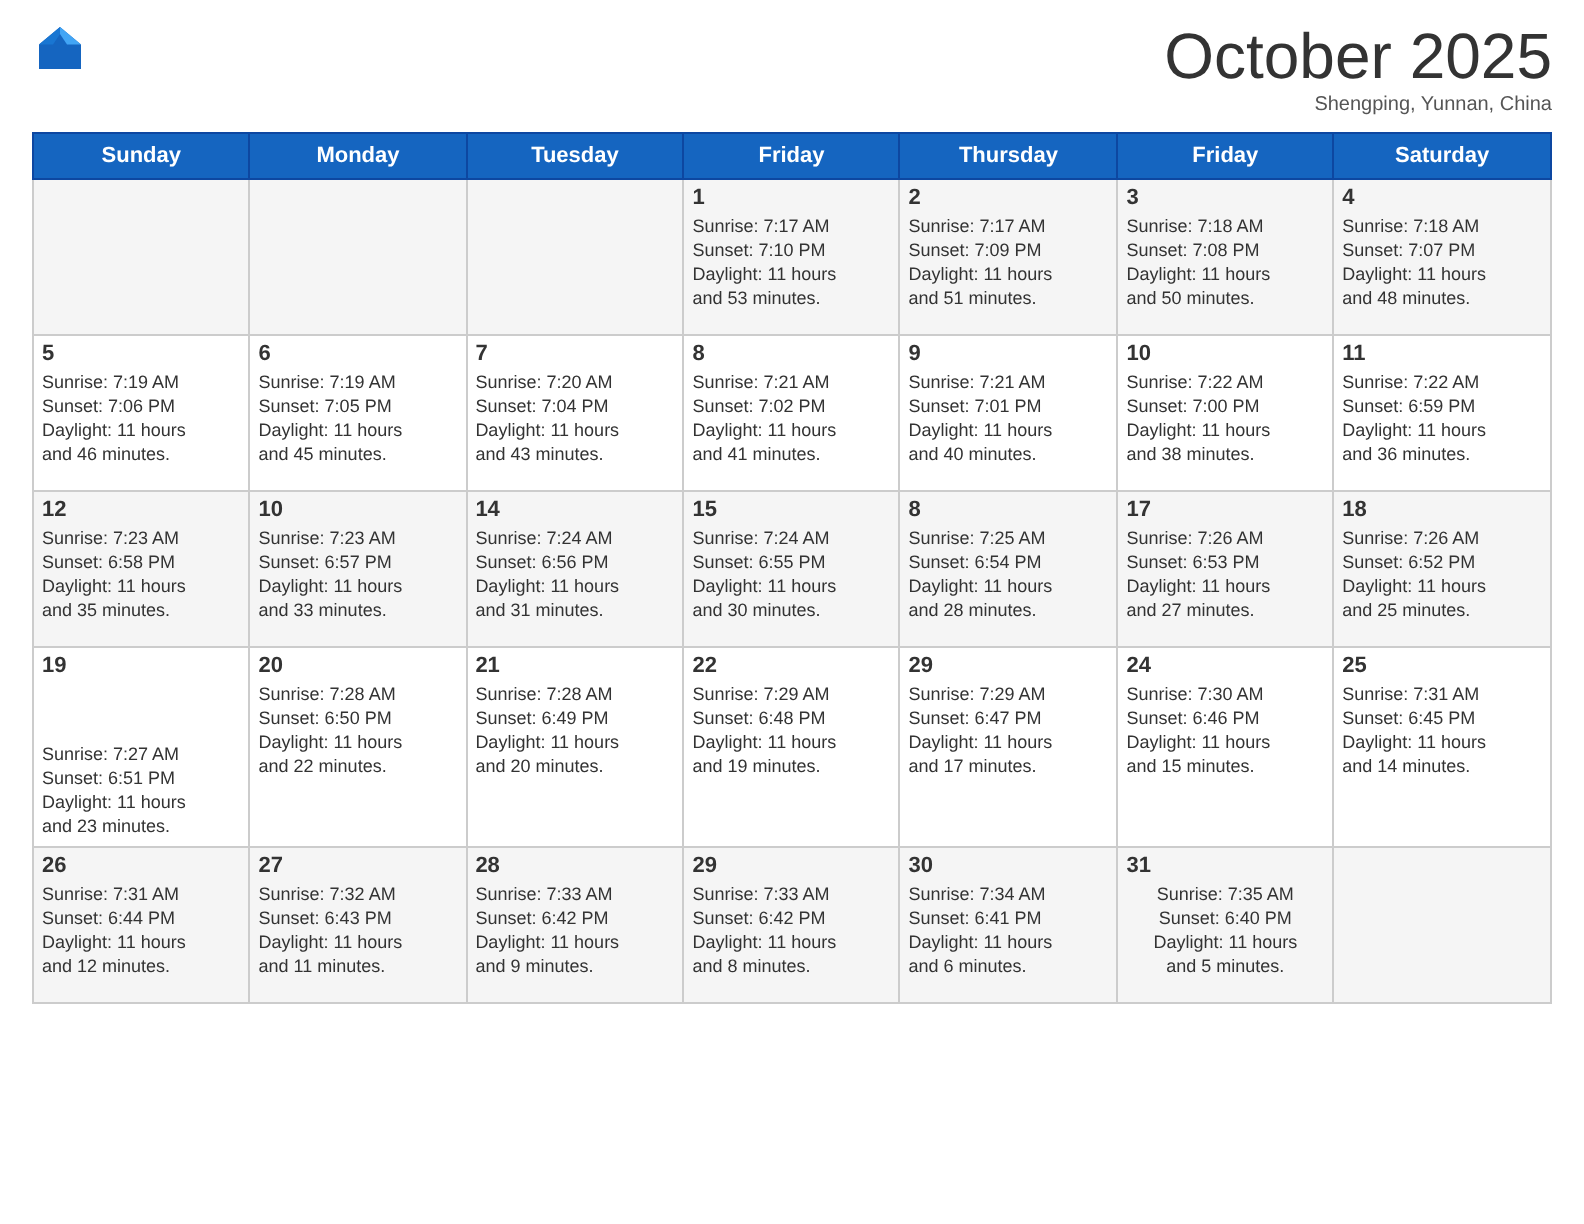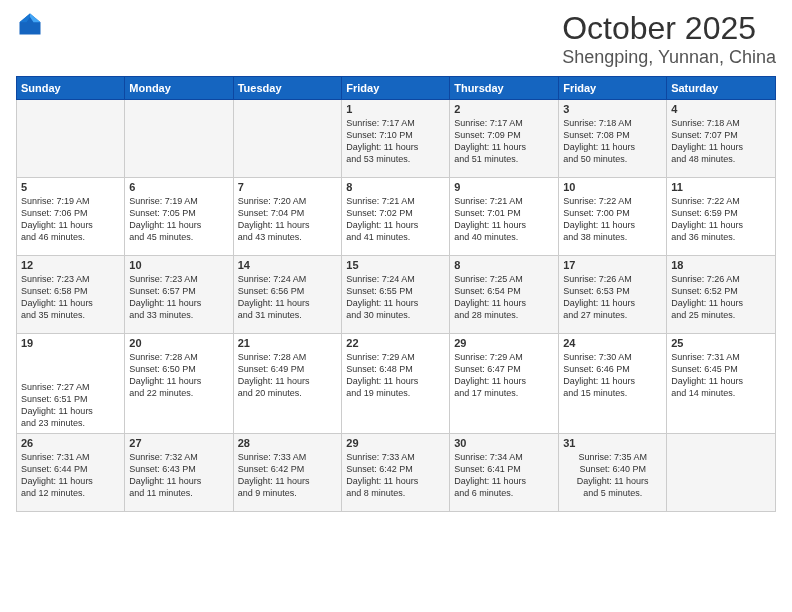--- a/index.html
+++ b/index.html
@@ -38,6 +38,7 @@
       height: 28px;
     }
     .title-block {
+      text-align: right;
     }
     .month-title {
       font-size: 32px;

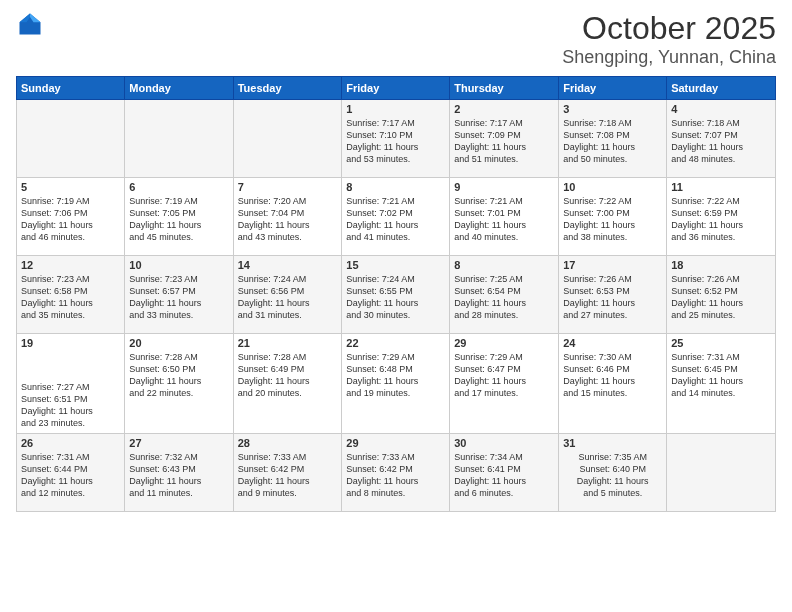--- a/index.html
+++ b/index.html
@@ -46,7 +46,7 @@
       color: #333;
     }
     .location {
-      font-size: 18px;
+      font-size: 10px;
       color: #555;
     }
     .calendar {

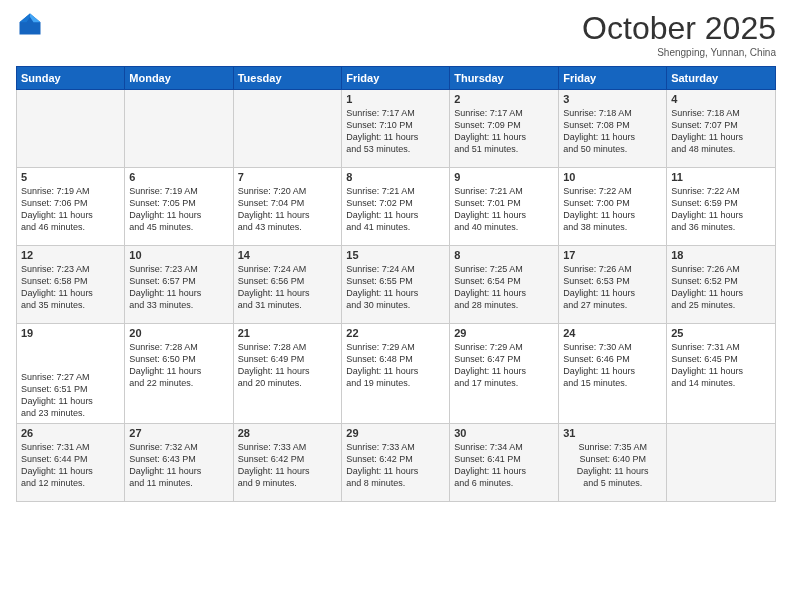--- a/index.html
+++ b/index.html
@@ -59,7 +59,7 @@
       font-size: 11px;
       font-weight: bold;
       padding: 5px 4px;
-      text-align: left;
+      text-align: center;
       border: 1px solid #0d47a1;
     }
     .calendar tbody td {

